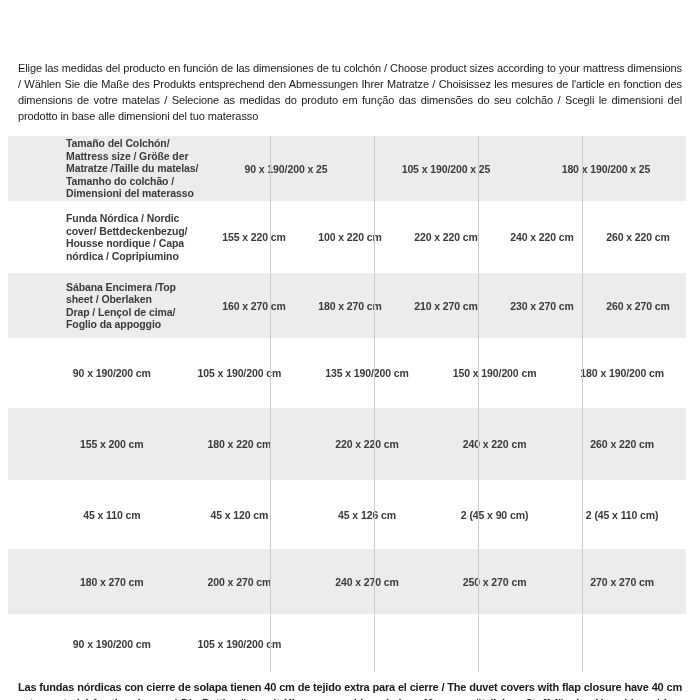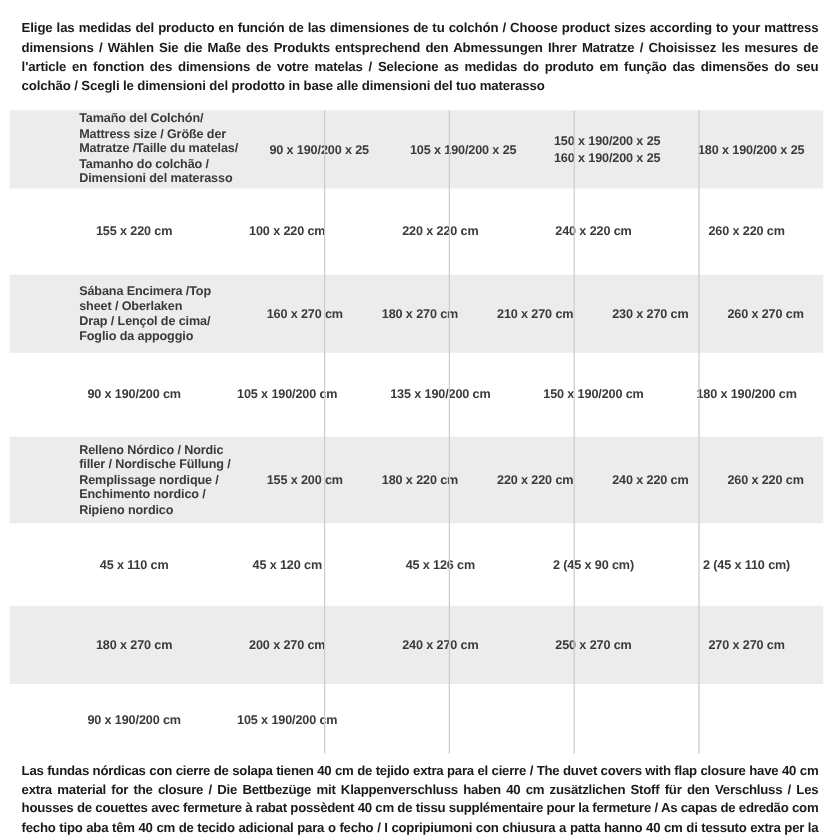--- a/index.html
+++ b/index.html
@@ -12,10 +12,11 @@
   .page{padding:16px 18px 0 18px;}
   .intro{
     width:664px;
-    font-size:11px;font-weight:bold;line-height:16px;
+    font-size:11px;font-weight:normal;line-height:16px;
     letter-spacing:-0.1px;color:#1a1a1a;
     text-align:justify;text-align-last:left;
     margin-bottom:12px;
+    margin-top:44px;
   }
   .size-table{
     position:relative;

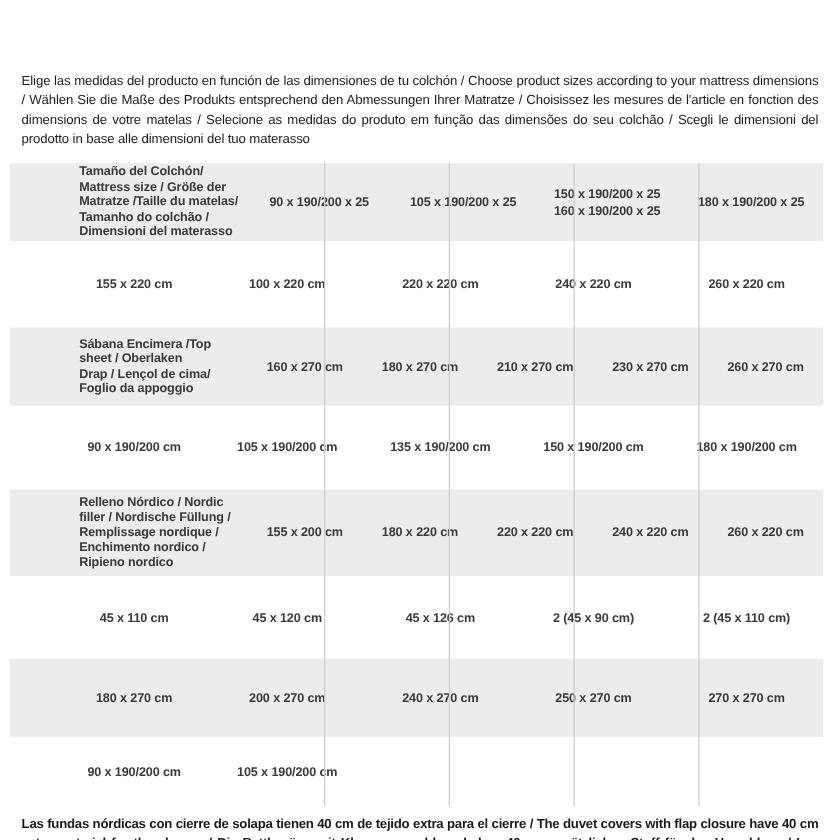--- a/index.html
+++ b/index.html
@@ -79,8 +79,6 @@
 Dimensioni del materasso</div>
       <div class="val-cell">90 x 190/200 x 25</div>
       <div class="val-cell">105 x 190/200 x 25</div>
-      <div class="val-cell">150 x 190/200 x 25
-160 x 190/200 x 25</div>
       <div class="val-cell">180 x 190/200 x 25</div>
     </div>
 

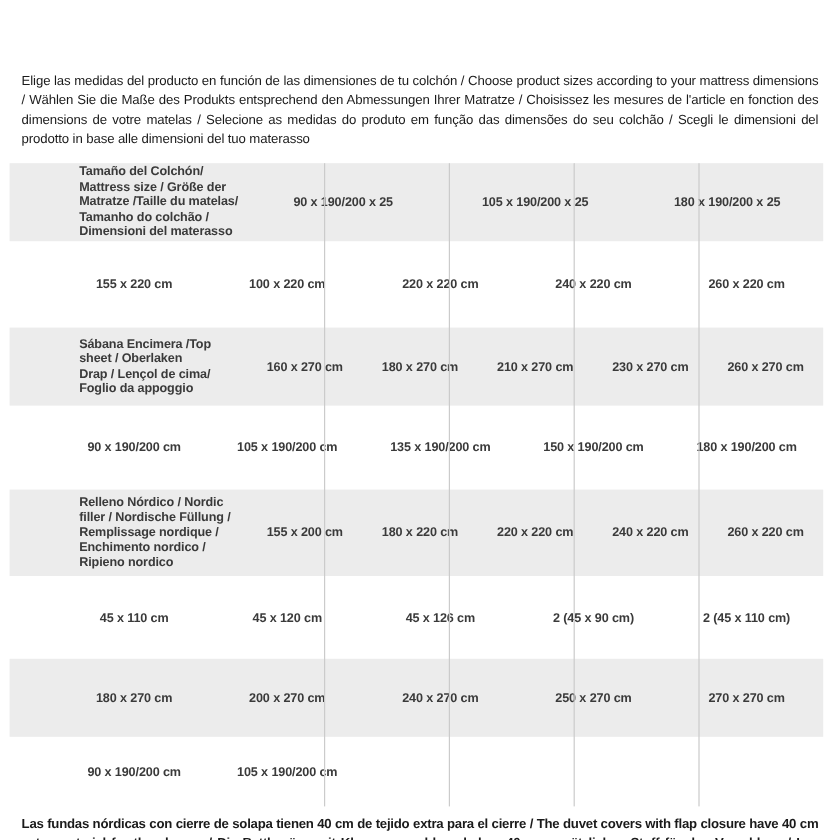--- a/index.html
+++ b/index.html
@@ -83,6 +83,10 @@
     </div>
 
     <div class="trow white h68">
+      <div class="label-cell">Funda Nórdica /  Nordic
+cover/ Bettdeckenbezug/
+Housse nordique  / Capa
+nórdica / Copripiumino</div>
       <div class="val-cell">155 x 220 cm</div>
       <div class="val-cell">100 x 220 cm</div>
       <div class="val-cell">220 x 220 cm</div>

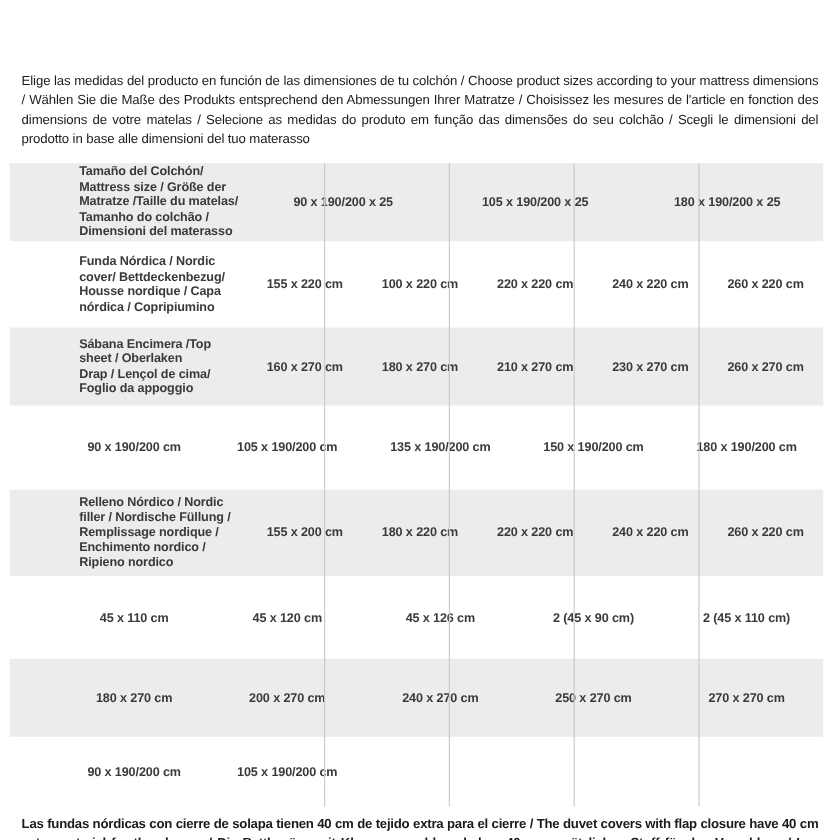--- a/index.html
+++ b/index.html
@@ -115,11 +115,6 @@
     </div>
 
     <div class="trow gray h72">
-      <div class="label-cell">Relleno Nórdico / Nordic
-filler / Nordische Füllung /
-Remplissage nordique /
-Enchimento nordico /
-Ripieno nordico</div>
       <div class="val-cell">155 x 200 cm</div>
       <div class="val-cell">180 x 220 cm</div>
       <div class="val-cell">220 x 220 cm</div>

